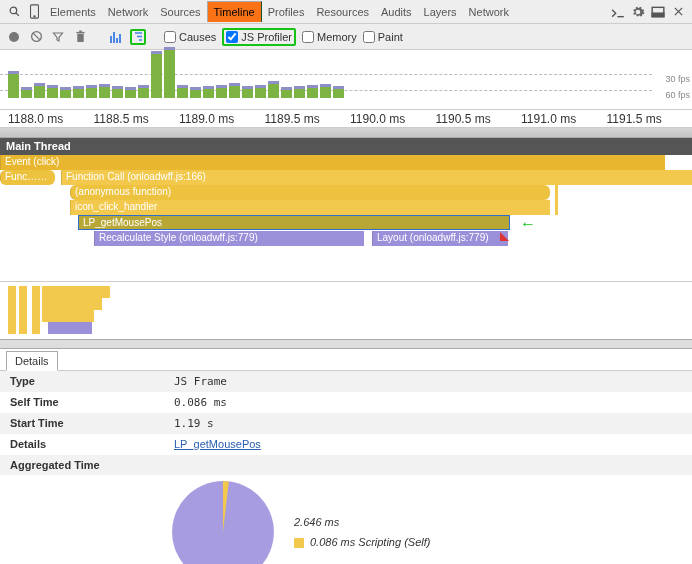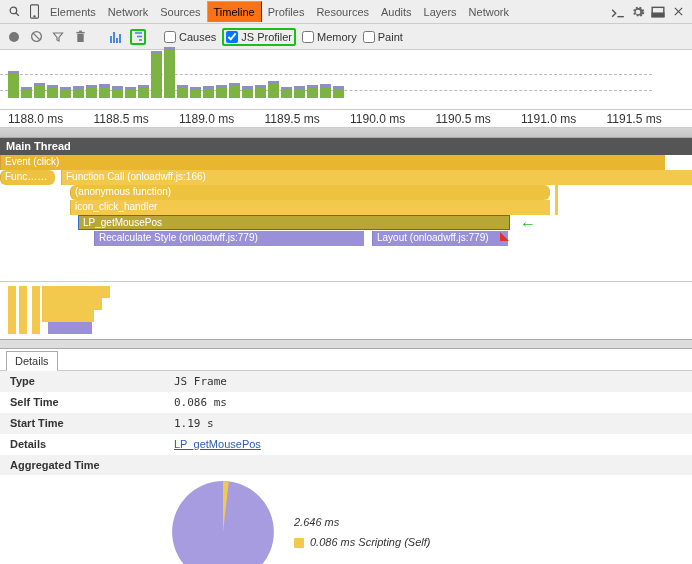--- a/index.html
+++ b/index.html
@@ -258,6 +258,10 @@
         <div class="tip"></div>
       </div>
     </div>
+  <div class="fps-lines">
+    <div style="top:18px"><span>30 fps</span></div>
+    <div style="top:34px"><span>60 fps</span></div>
+  </div>
 </div>
 
 <div class="axis">

